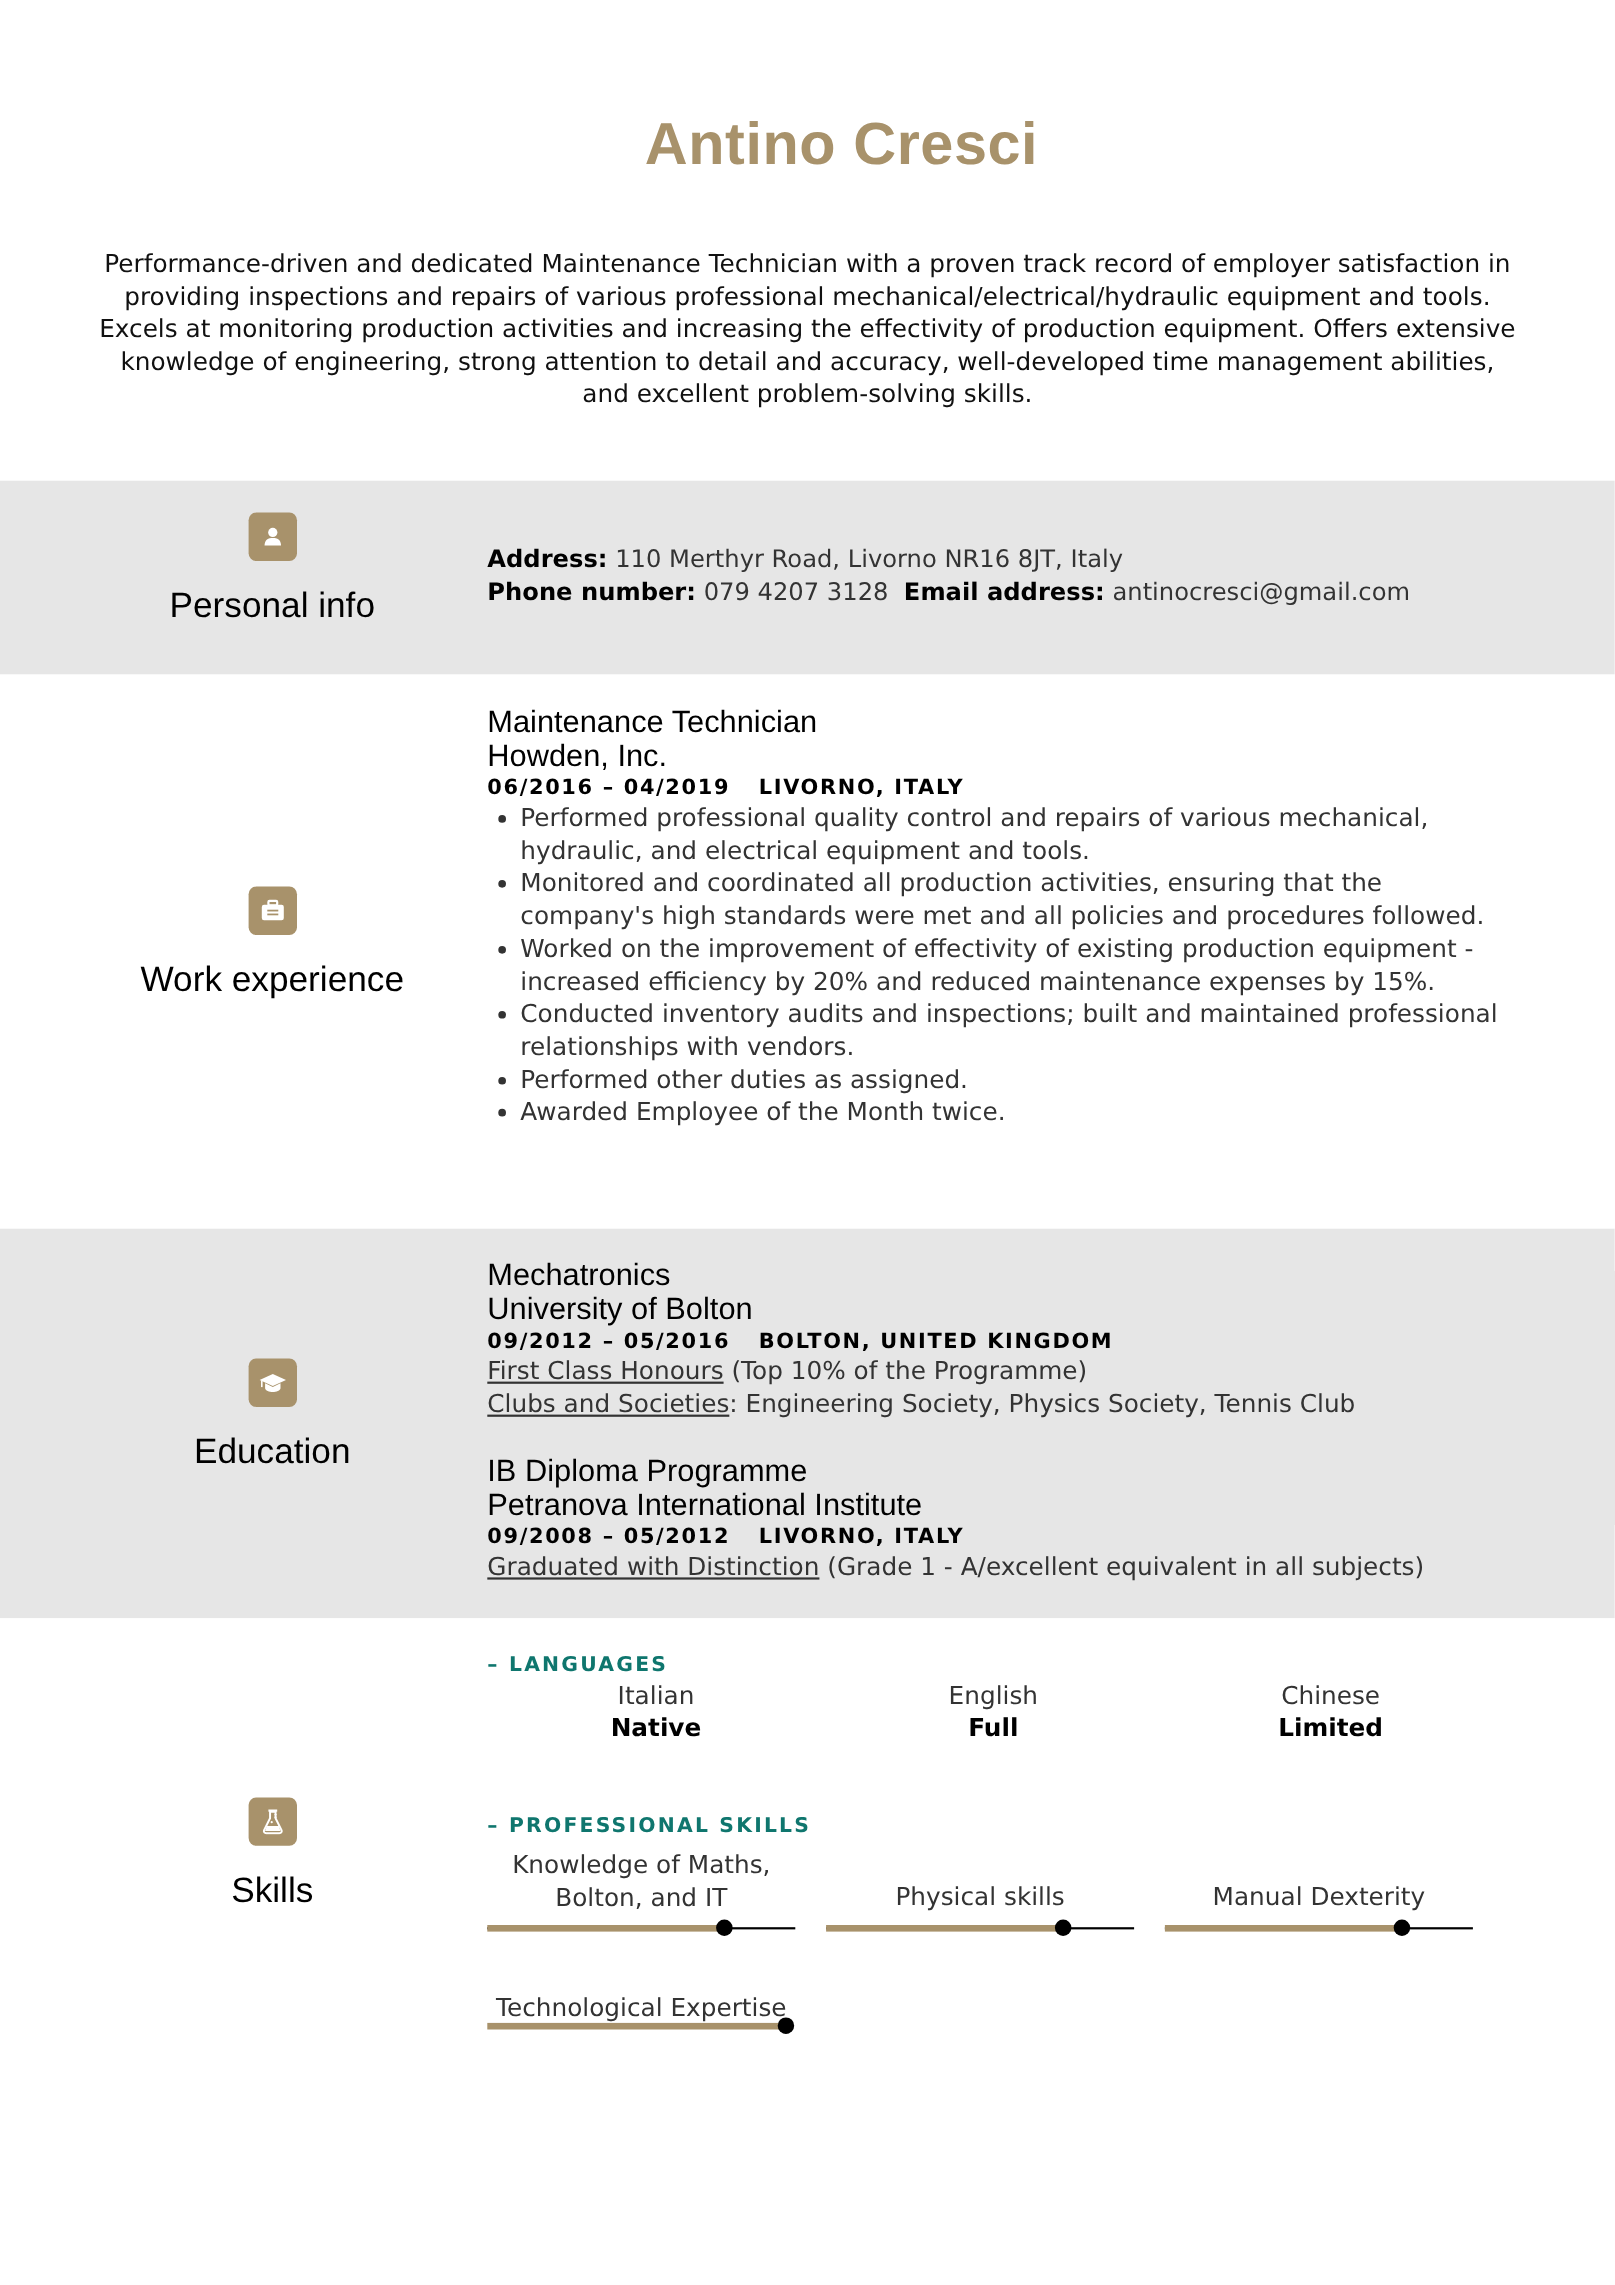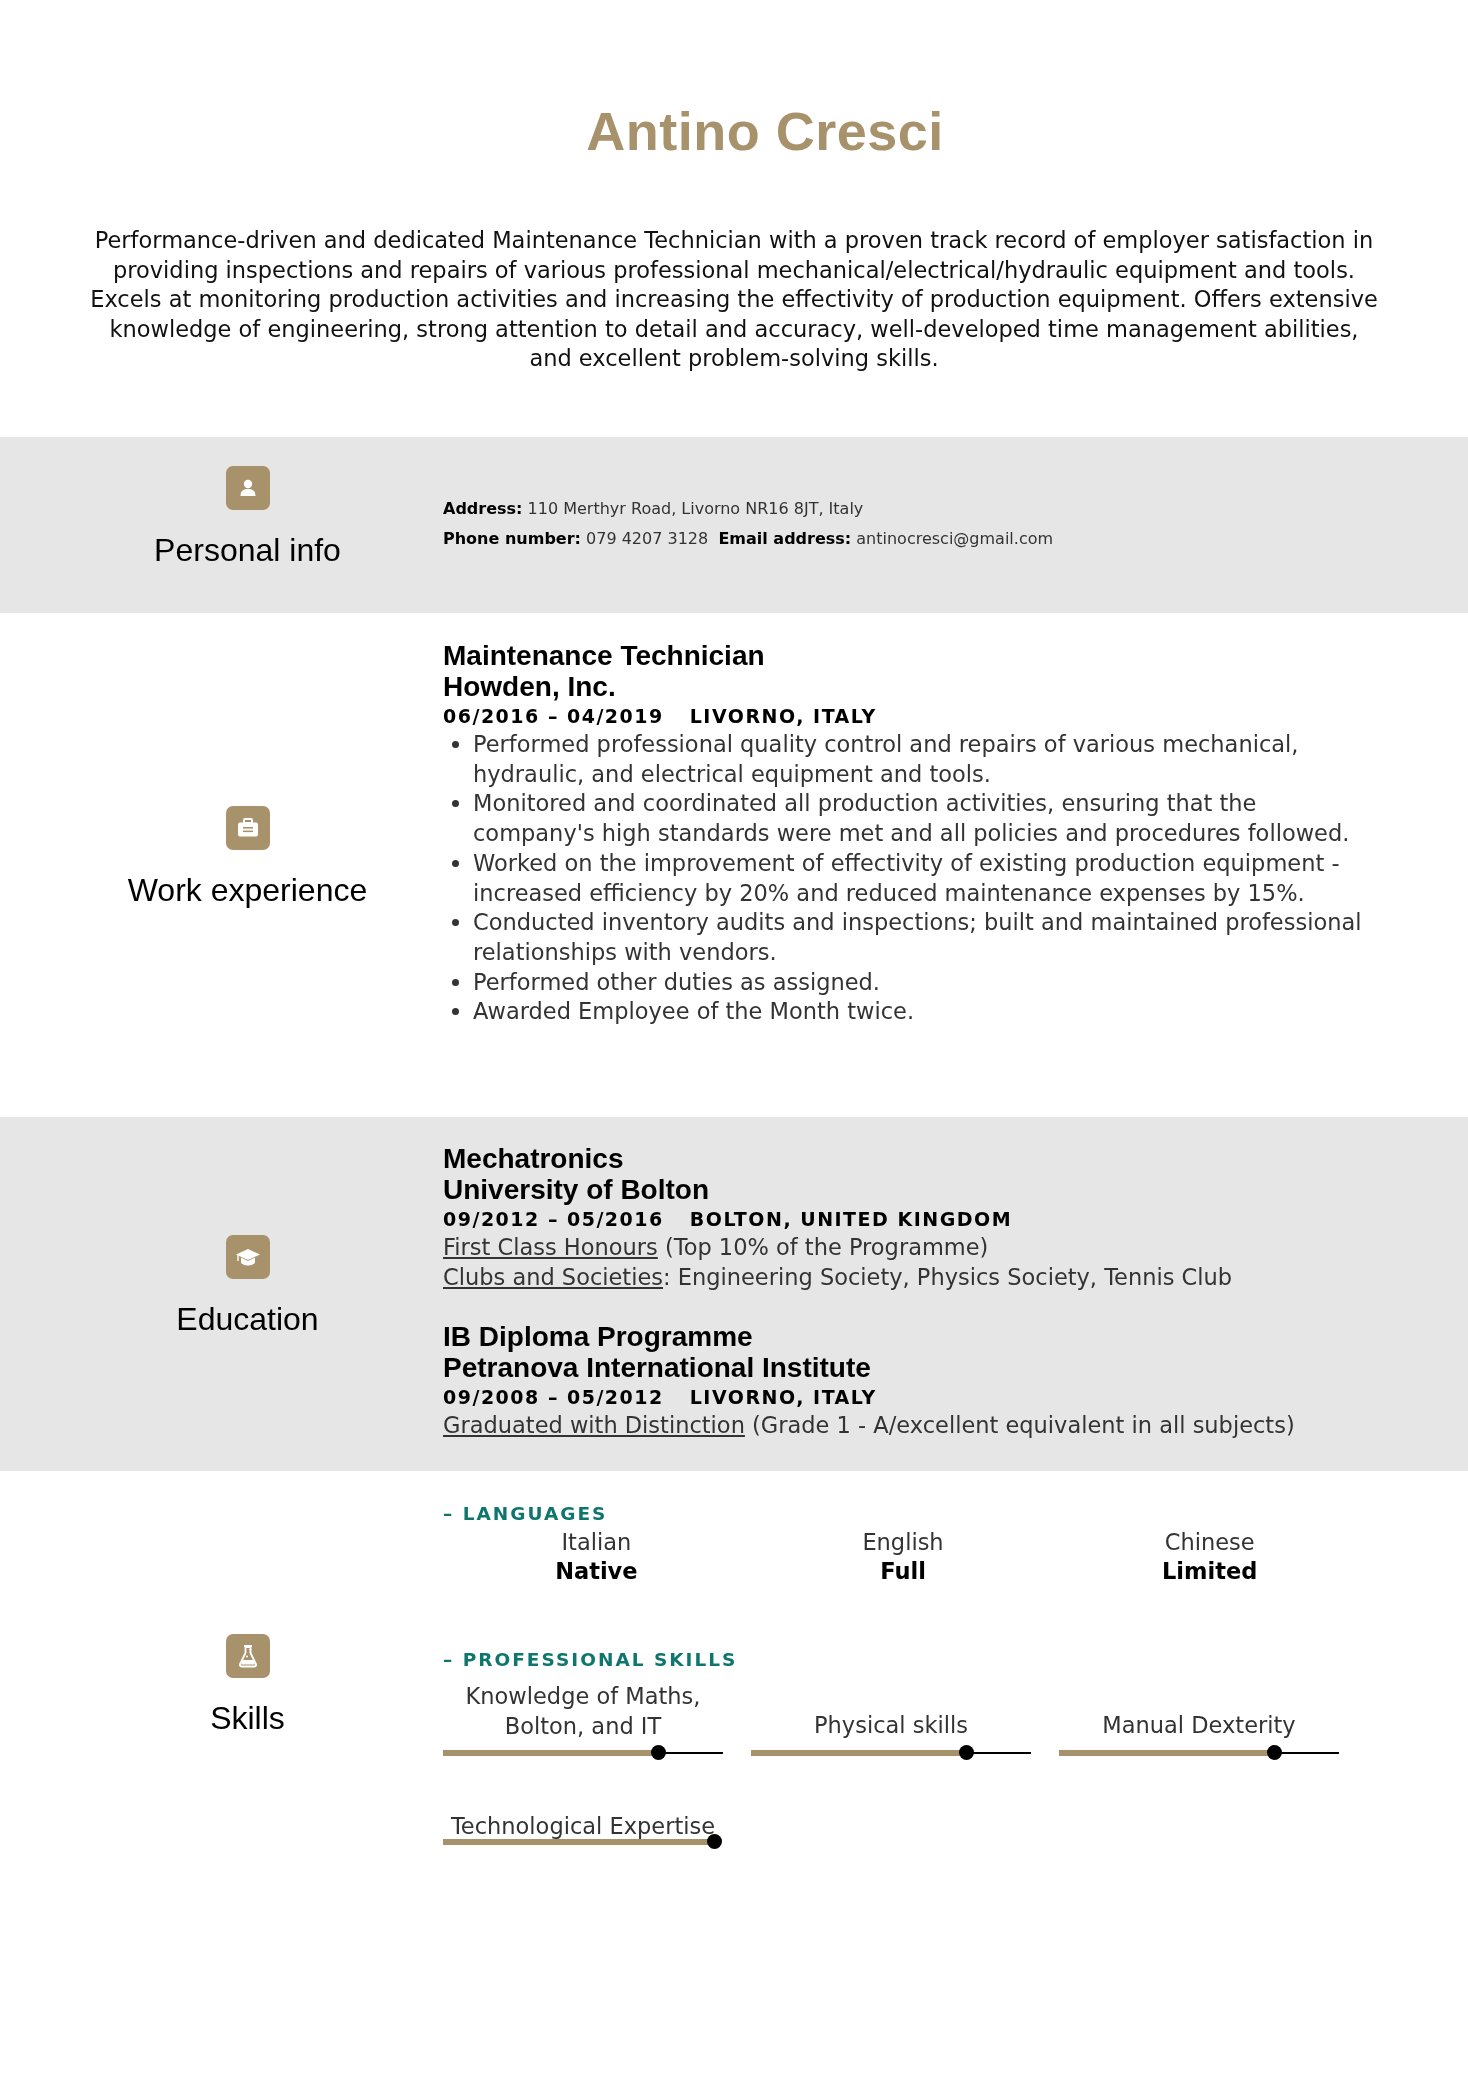--- a/index.html
+++ b/index.html
@@ -20,7 +20,7 @@
   .content { position: absolute; left: 443px; width: 920px; }
   .lbl { font-weight: bold; color: #000; }
   .val { color: #333; }
-  .info-line { font-size: 16px; line-height: 30px; }
+  .info-line { font-size: 22px; line-height: 30px; }
   .job-title { font-family: "Liberation Sans", sans-serif; font-weight: bold; font-size: 28px; color: #000; line-height: 31px; }
   .meta { font-weight: bold; font-size: 19px; letter-spacing: 1.5px; color: #000; line-height: 28px; }
   .meta span + span { margin-left: 26px; }

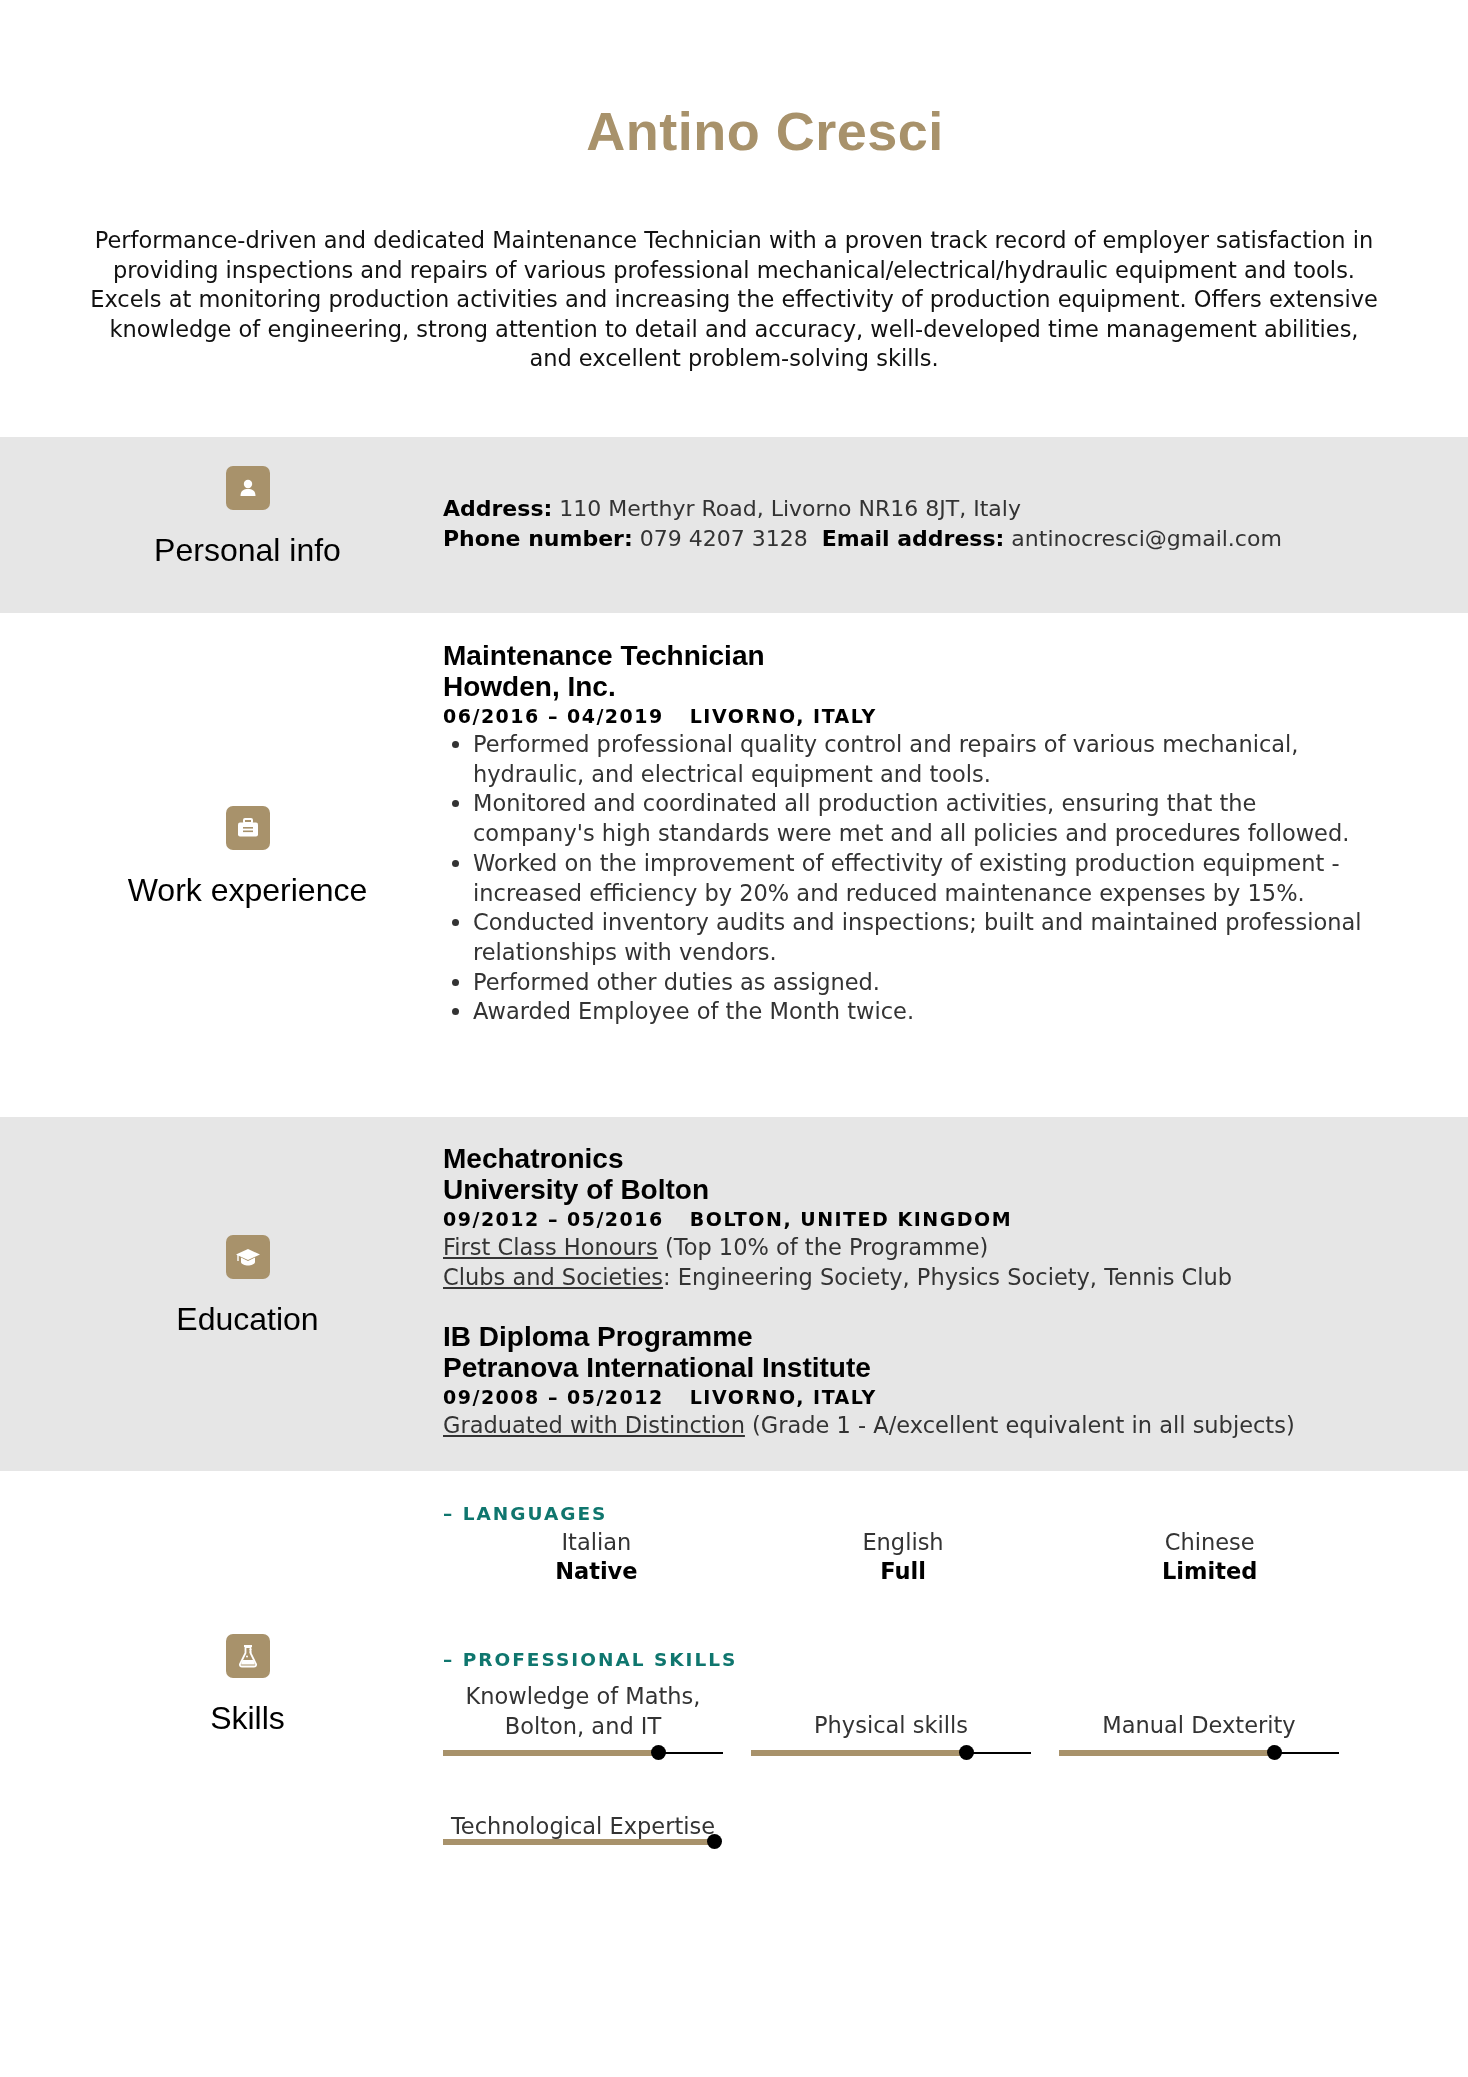--- a/index.html
+++ b/index.html
@@ -21,7 +21,7 @@
   .lbl { font-weight: bold; color: #000; }
   .val { color: #333; }
   .info-line { font-size: 22px; line-height: 30px; }
-  .job-title { font-family: "Liberation Sans", sans-serif; font-weight: bold; font-size: 28px; color: #000; line-height: 31px; }
+  .job-title { font-family: "Liberation Sans", sans-serif; font-weight: normal; font-size: 28px; color: #000; line-height: 31px; }
   .meta { font-weight: bold; font-size: 19px; letter-spacing: 1.5px; color: #000; line-height: 28px; }
   .meta span + span { margin-left: 26px; }
   ul.bullets { margin: 0; padding: 0 0 0 30px; font-size: 22.5px; line-height: 29.7px; color: #333; }

